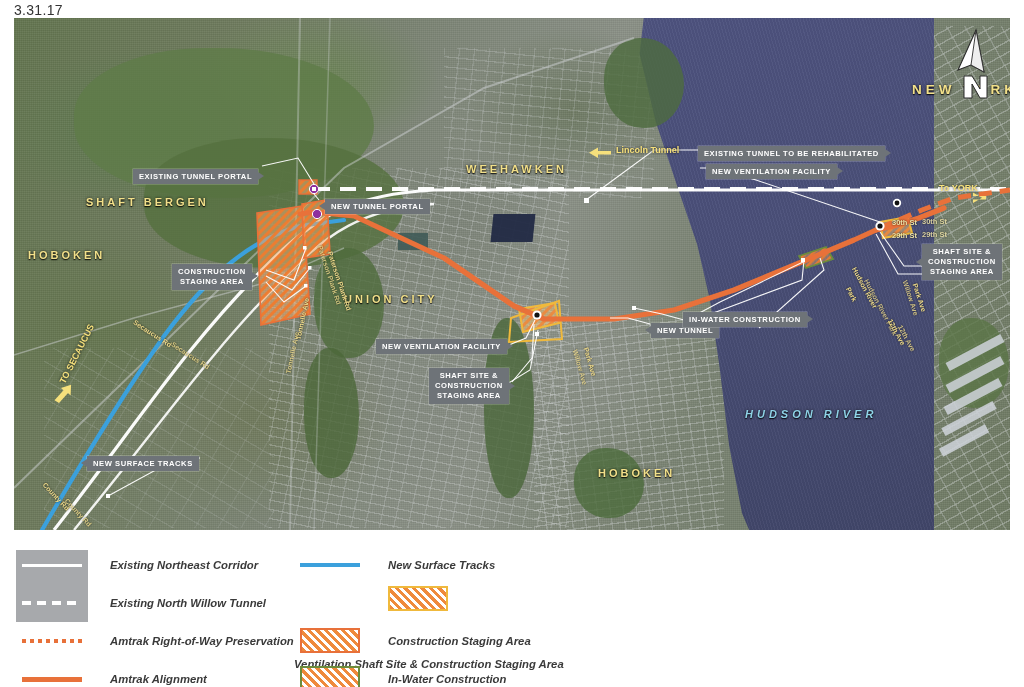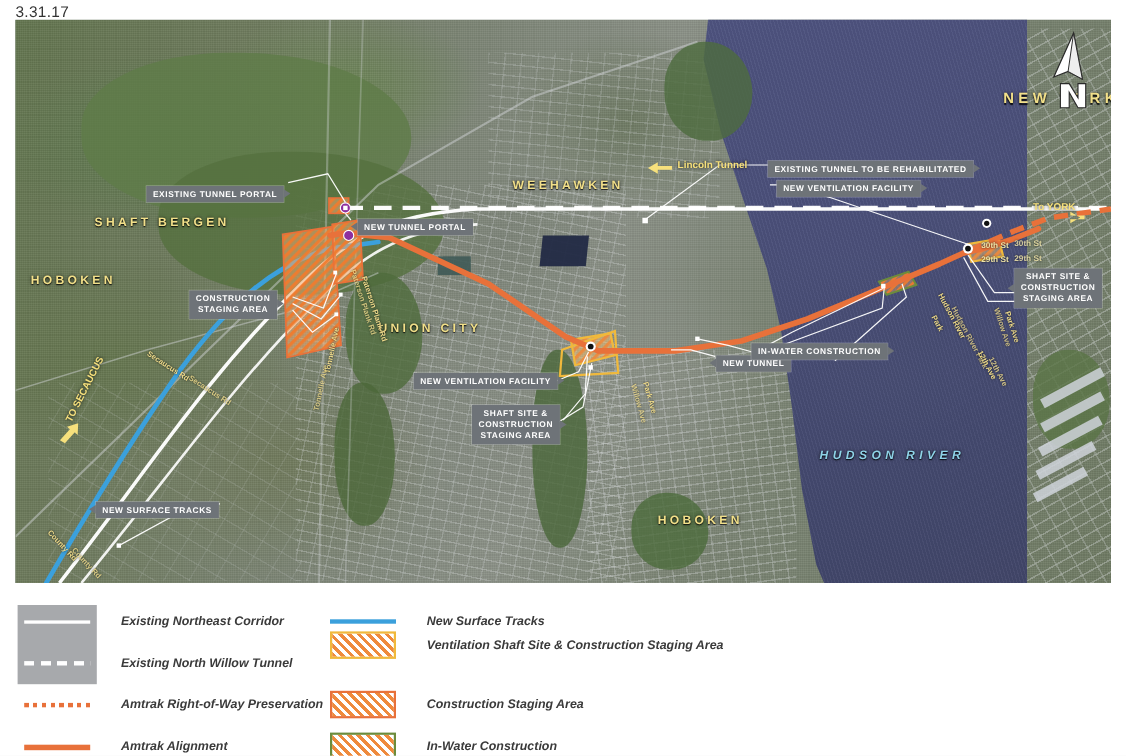--- a/index.html
+++ b/index.html
@@ -449,7 +449,7 @@
         <div class="legend-label">New Surface Tracks</div>
       </div>
 
-      <div class="legend-row" style="left:0; top:28px;">
+      <div class="legend-row" style="left:0; top:44px;flex-direction:column;">
         <div class="legend-swatch">
           <div class="sw-hatch" style="position:absolute; top:0;"></div>
         </div>

